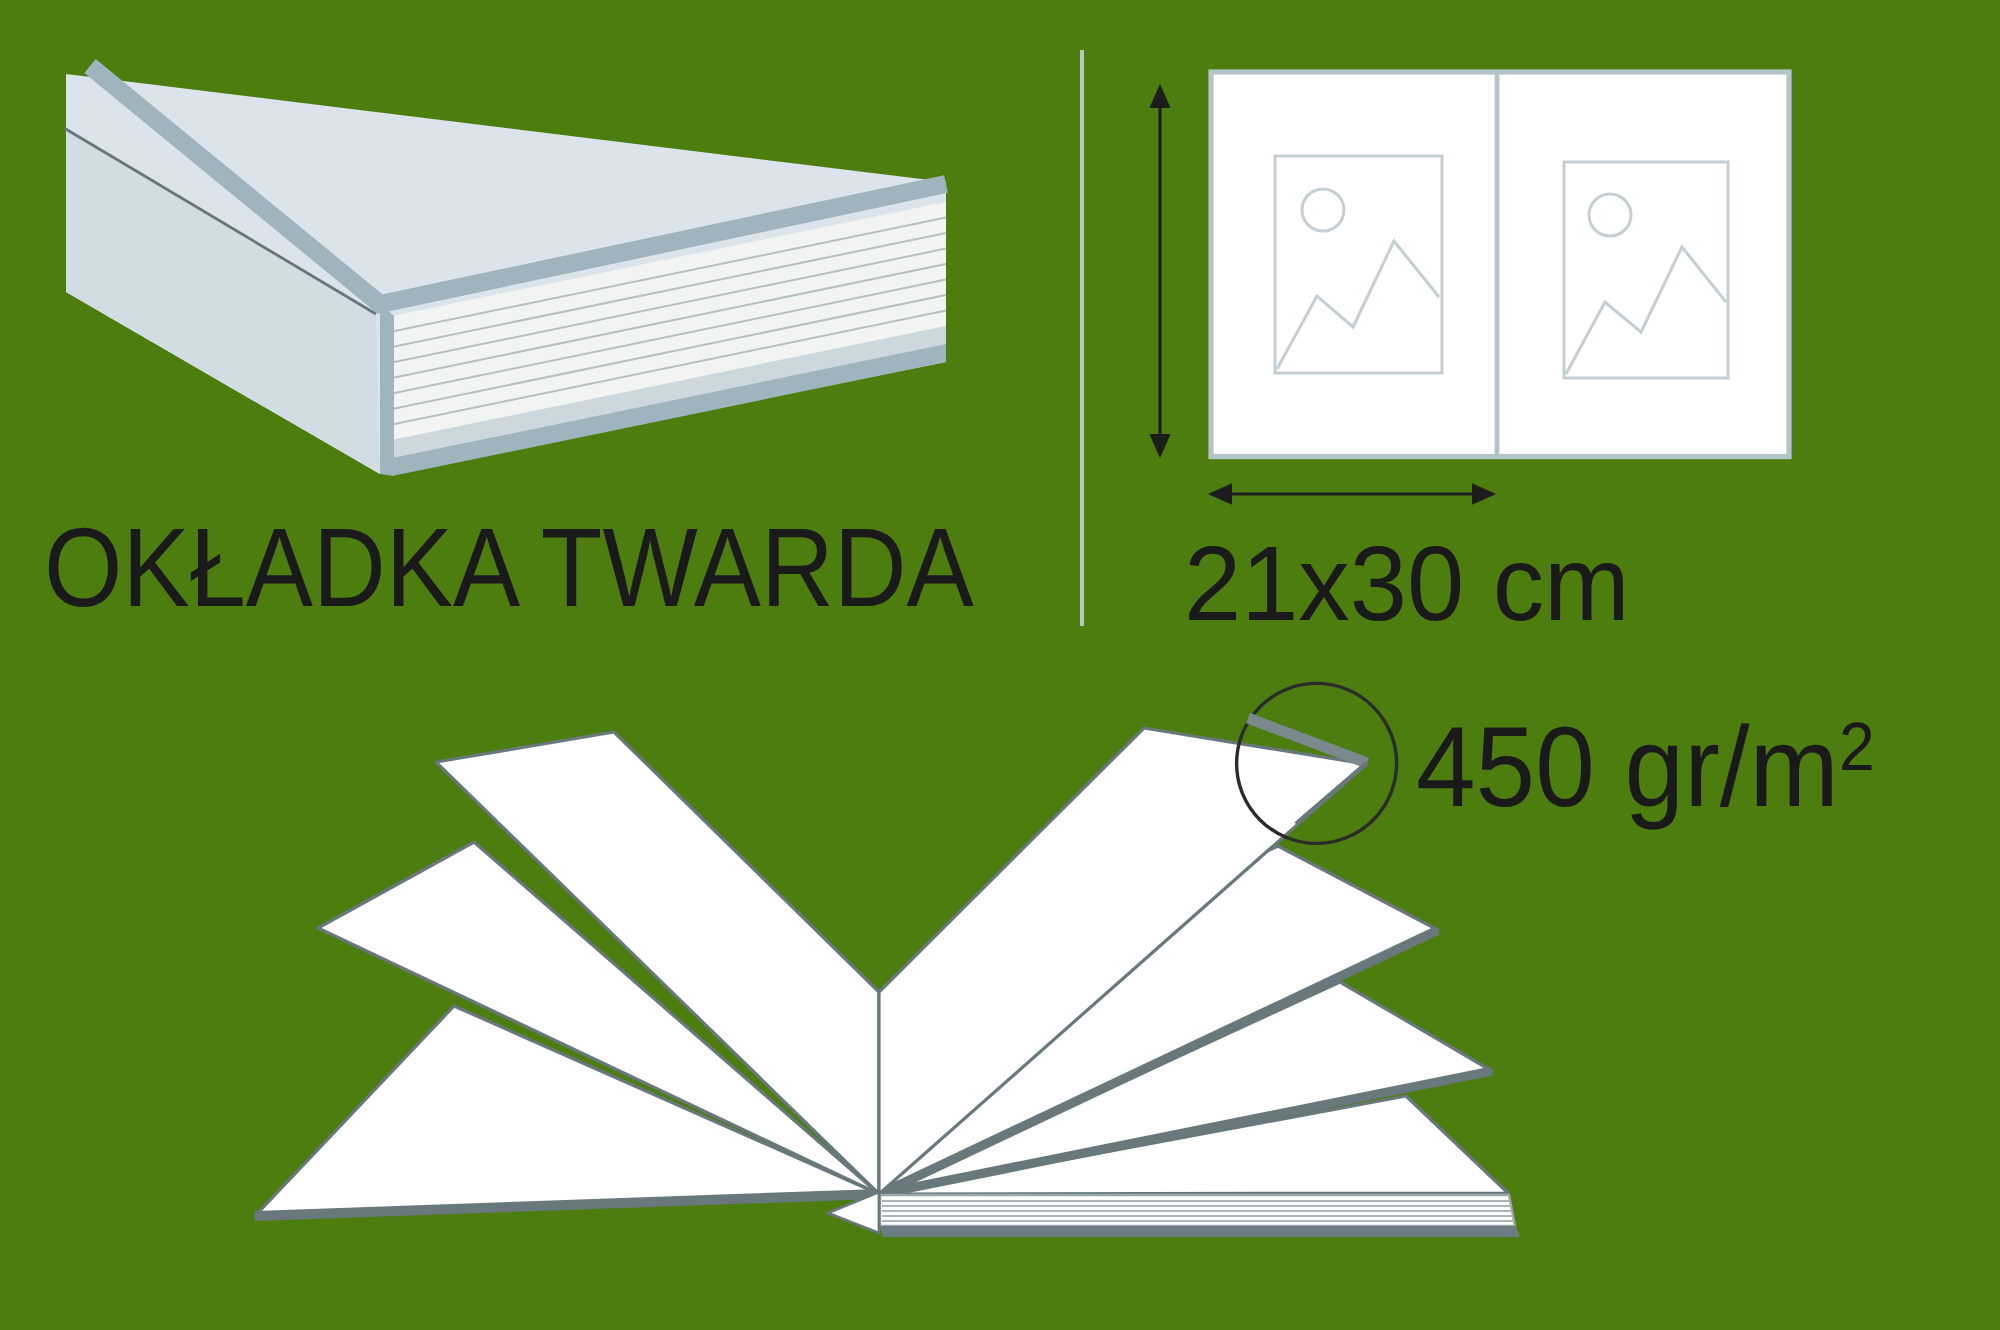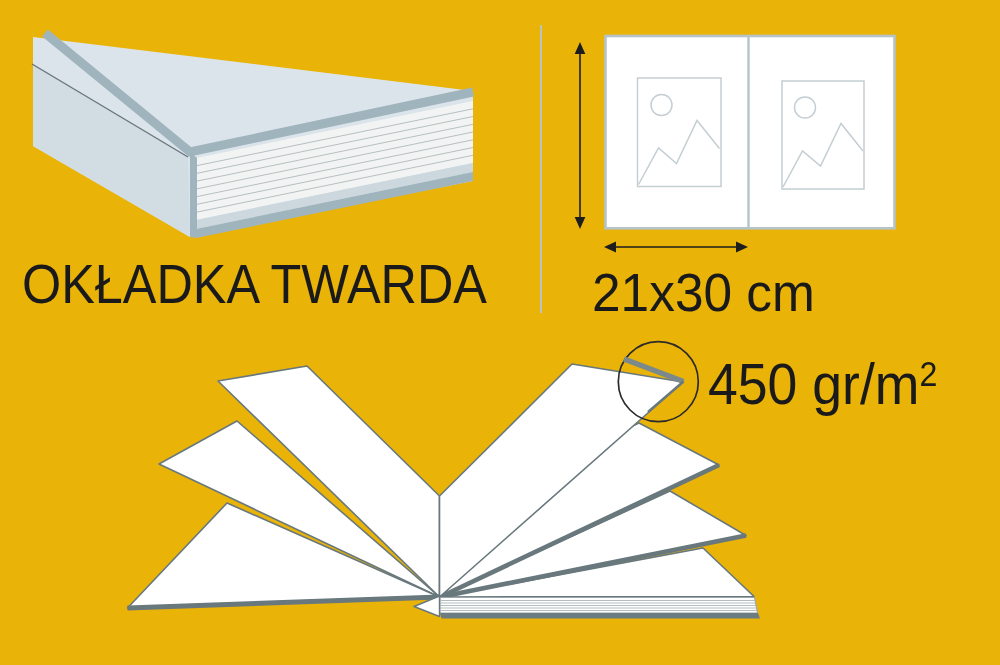--- a/index.html
+++ b/index.html
@@ -6,7 +6,7 @@
   .canvas{
     position:relative;
     width:1000px;height:665px;
-    background:#eab308;
+    background:#4d7c0f;
     overflow:hidden;
     font-family:"Liberation Sans", sans-serif;
     color:#1a1a1a;

